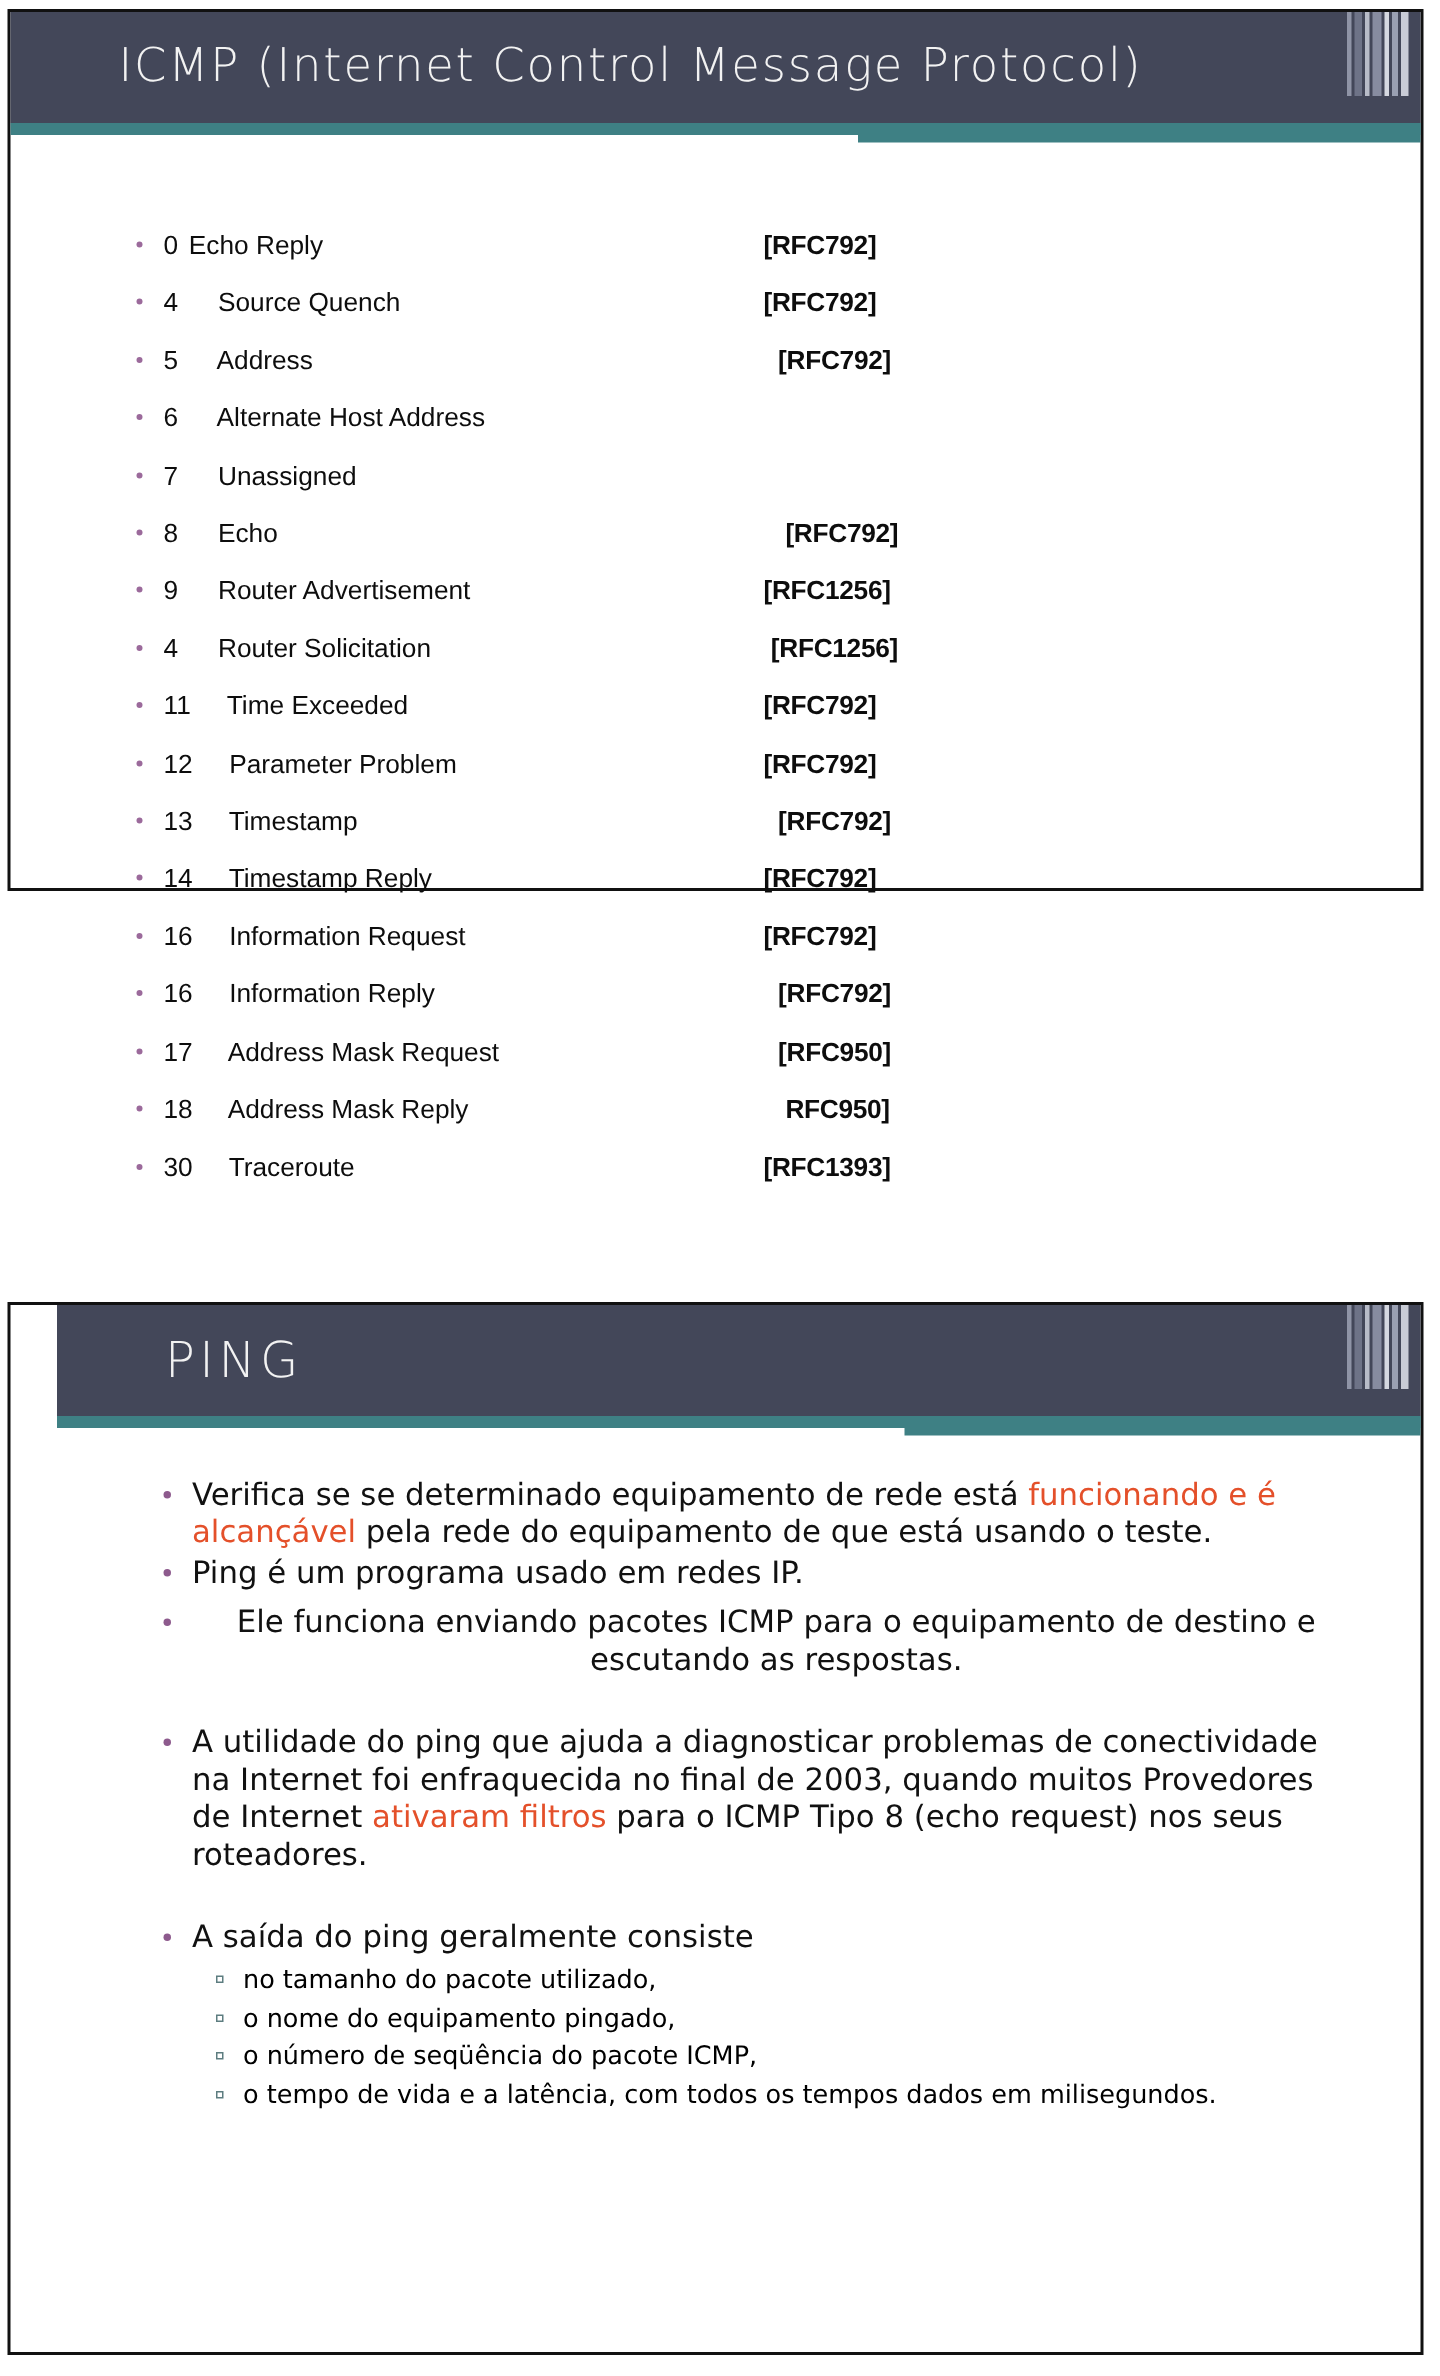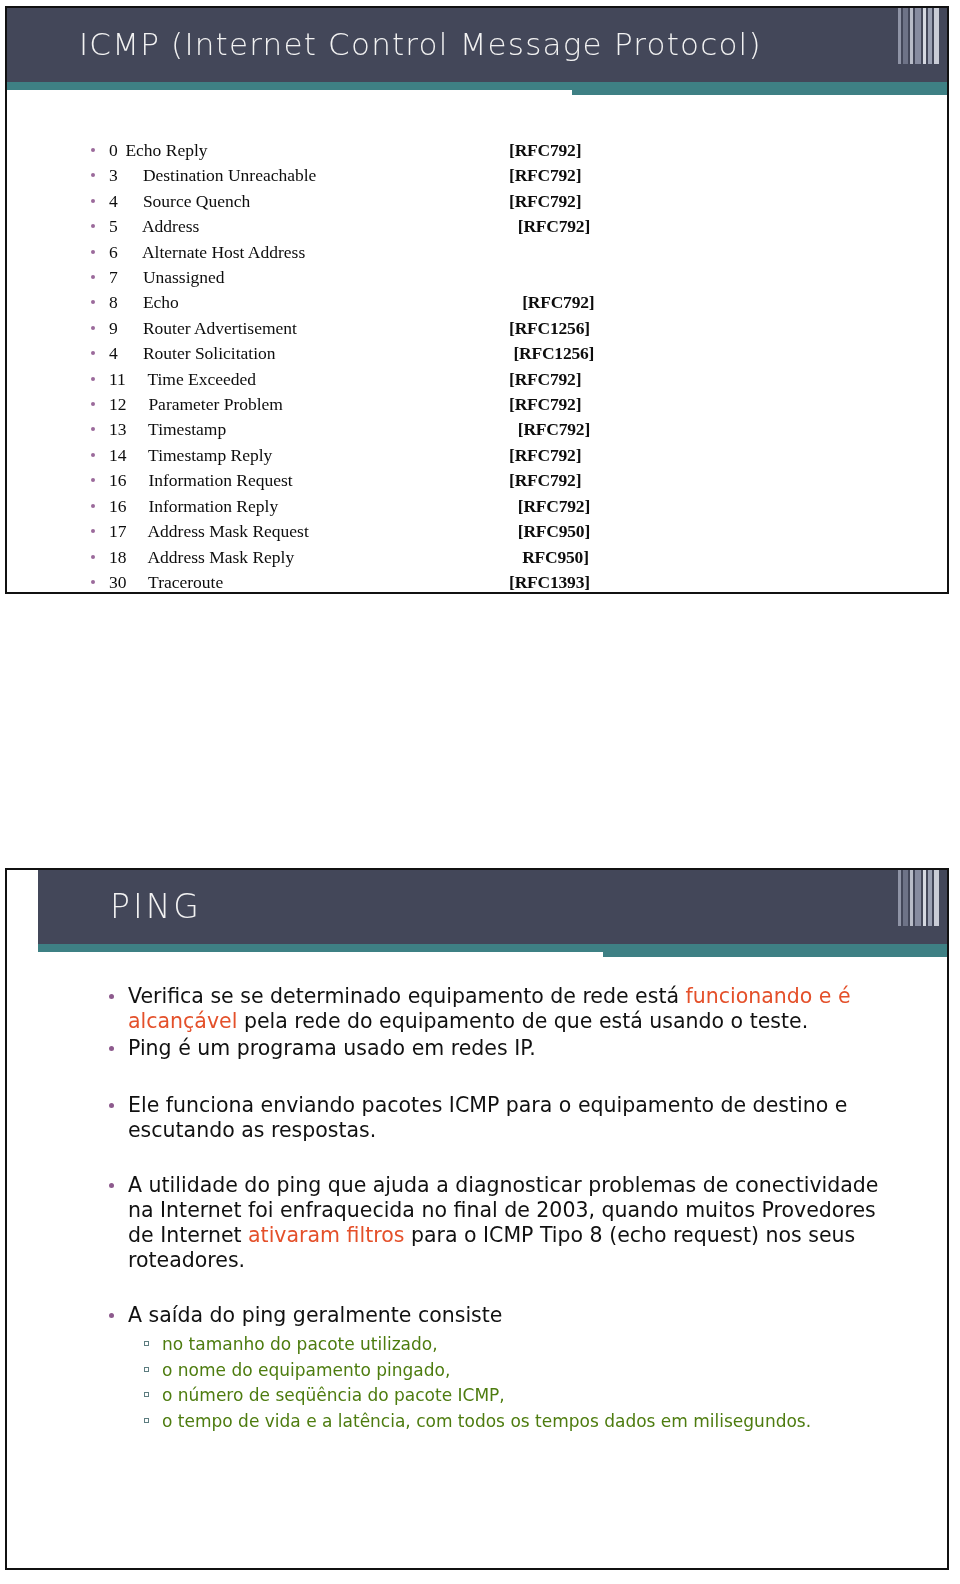--- a/index.html
+++ b/index.html
@@ -104,7 +104,8 @@
     line-height: 25.4px;
     color: #0d0d0d;
     white-space: pre;
-    font-family: Liberation Serif, serif;
+    font-family: Liberation Sans, sans-serif;
+    margin-top: 13px;
   }
   ul.icmp-list li::before {
     content: "";

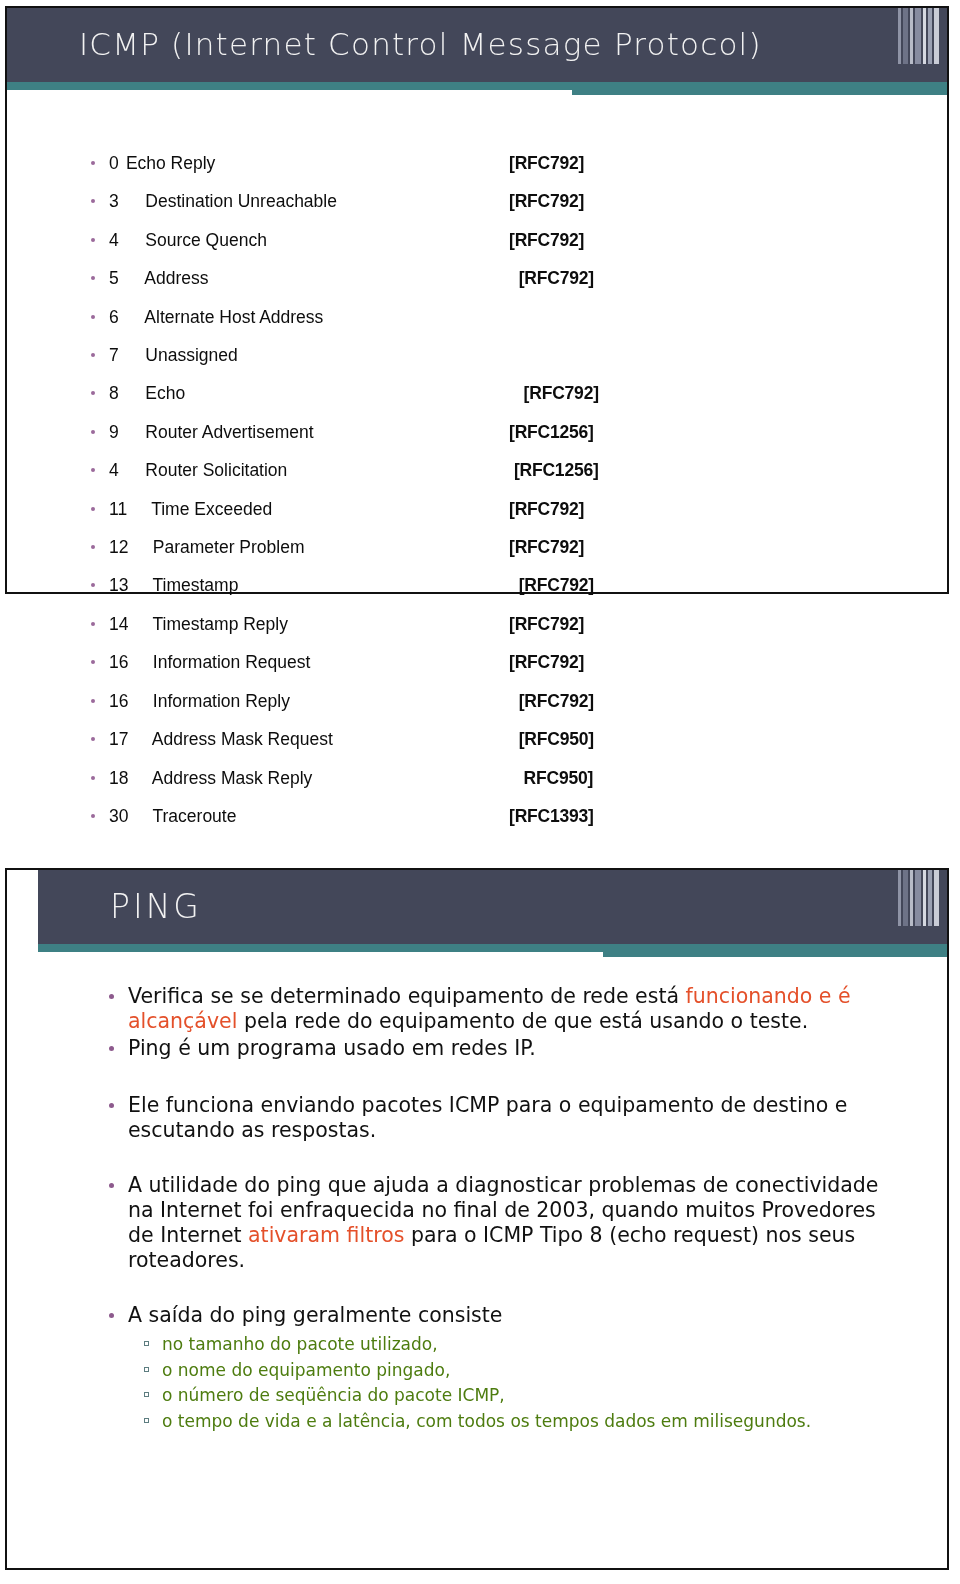--- a/index.html
+++ b/index.html
@@ -215,7 +215,6 @@
 
       <li><span class="icmp-row"><span class="icmp-num">0</span> <span class="icmp-name">Echo Reply</span></span><span class="icmp-rfc">[RFC792]</span></li>
 
-      <li><span class="icmp-row"><span class="icmp-num">3</span>     <span class="icmp-name">Destination Unreachable</span></span><span class="icmp-rfc">[RFC792]</span></li>
 
       <li><span class="icmp-row"><span class="icmp-num">4</span>     <span class="icmp-name">Source Quench</span></span><span class="icmp-rfc">[RFC792]</span></li>
 

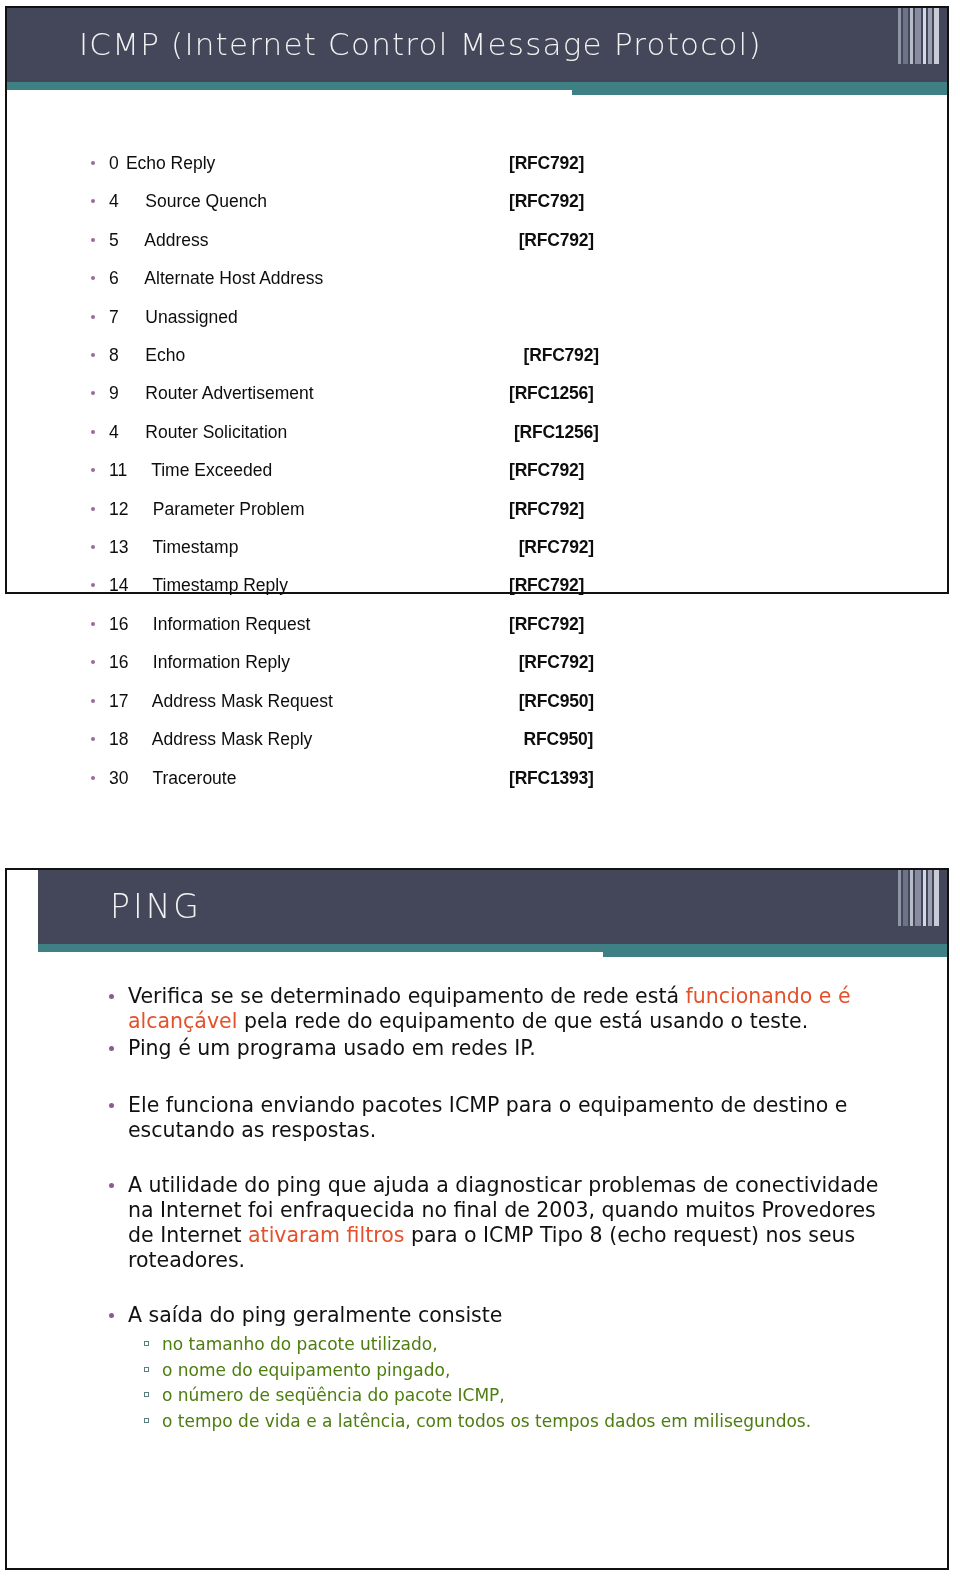--- a/index.html
+++ b/index.html
@@ -158,7 +158,7 @@
     border-radius: 50%;
     background: #8d5a8d;
   }
-  li.gap-top { margin-top: 32px; }
+  li.gap-top { margin-top: 8px; text-align: center; }
   li.gap-top-lg { margin-top: 30px; }
 
   .hl { color: #e4502a; }

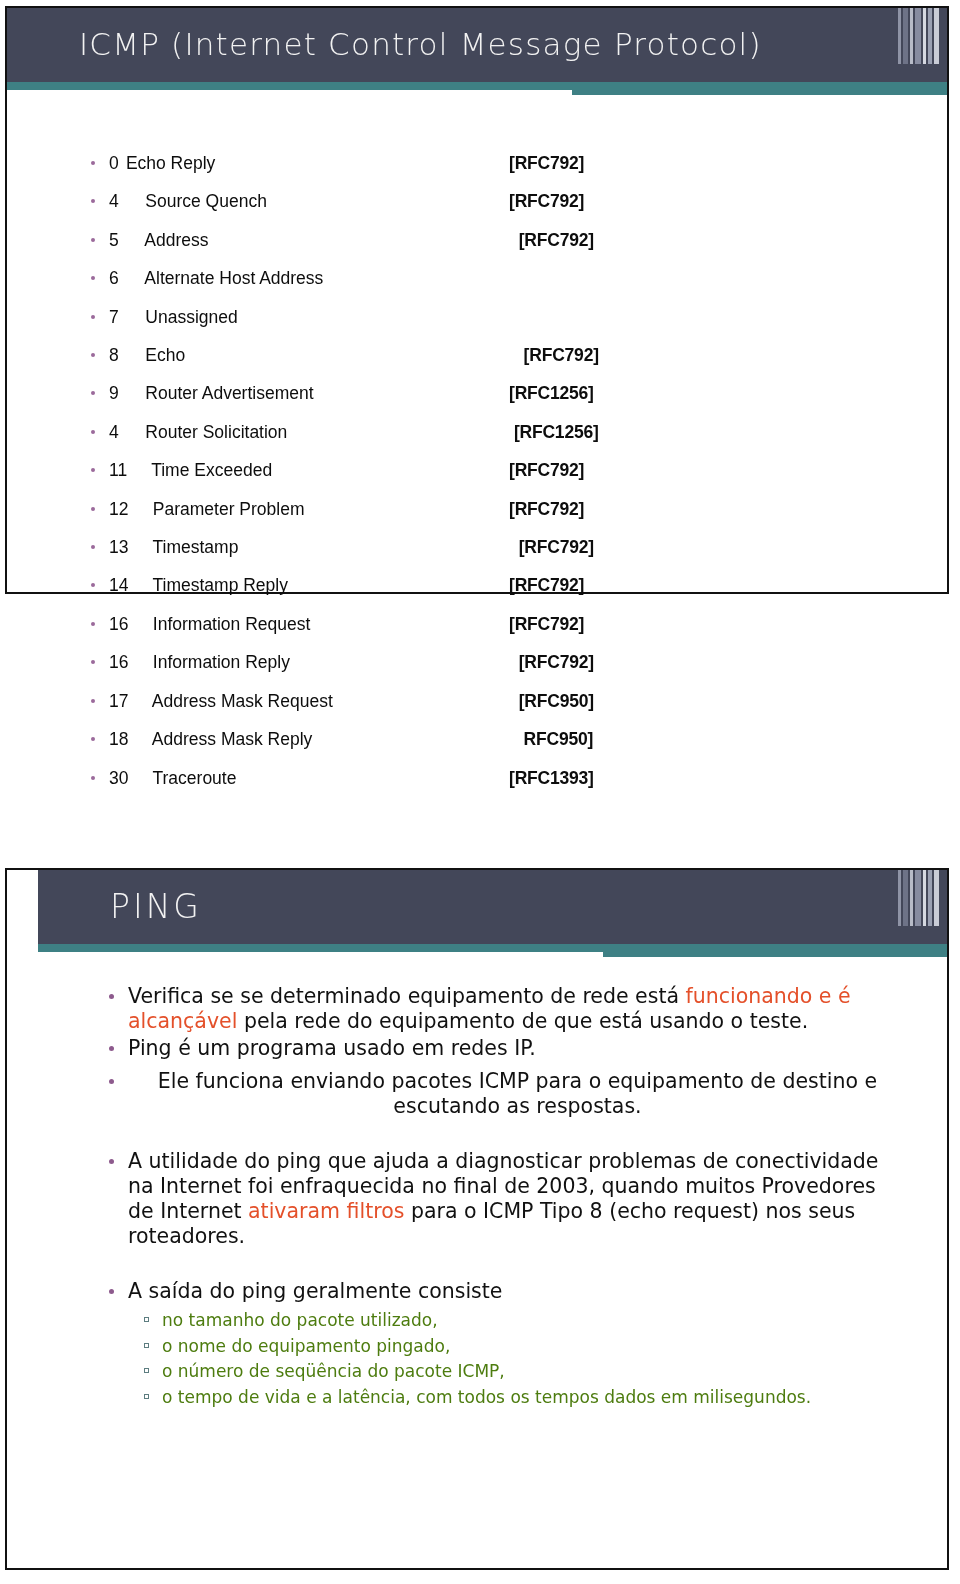--- a/index.html
+++ b/index.html
@@ -170,7 +170,7 @@
   }
   ul.sub-list li {
     position: relative;
-    color: #4d7c0f;
+    color: #000000;
     font-size: 17px;
     line-height: 25.5px;
     font-family: "DejaVu Sans", sans-serif;

